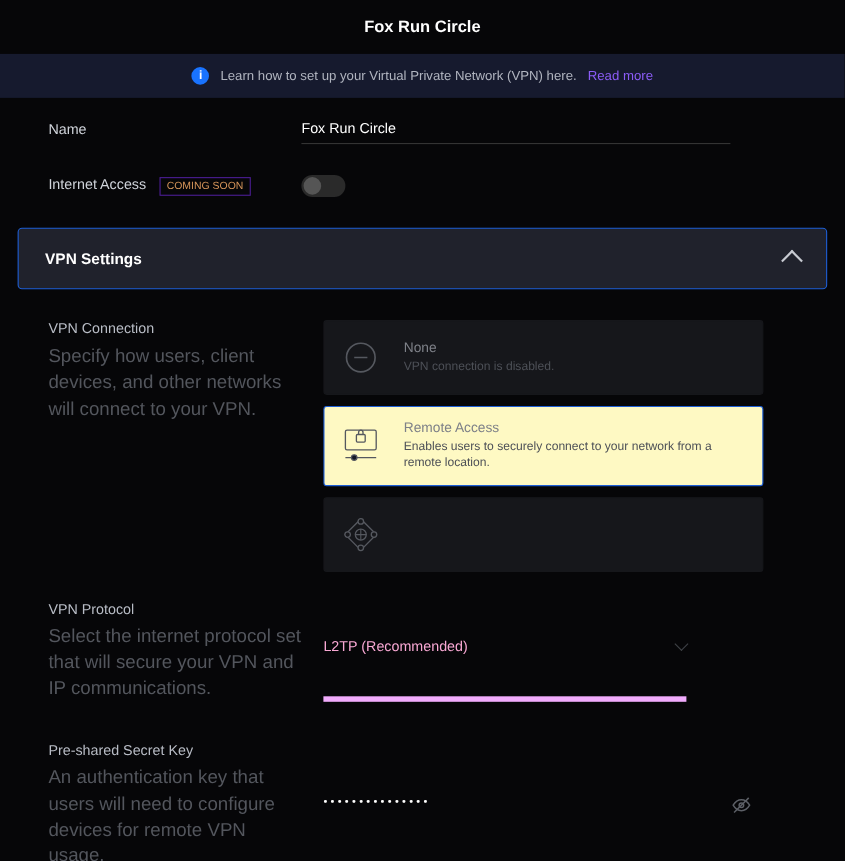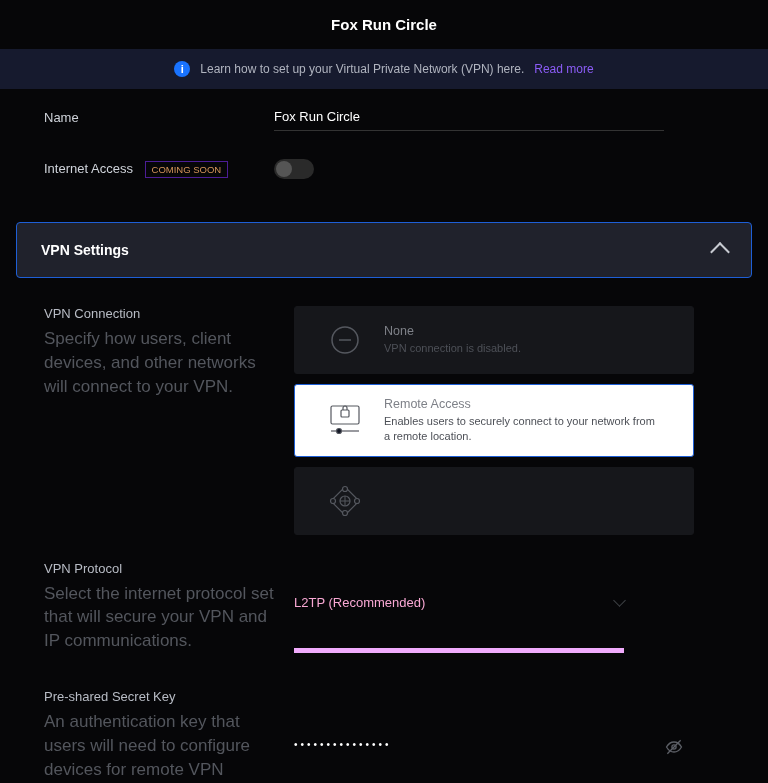--- a/index.html
+++ b/index.html
@@ -18,7 +18,7 @@
 .toggle.on .knob{right:2px}
 .toggle.off .knob{left:2px;background:#555}
 .text-input{flex:1;max-width:390px;background:transparent;border:none;border-bottom:1px solid #333;color:#fff;font-size:13px;padding:6px 0;outline:none}
-.panel-header{margin:29px -28px 0;background:#20222c;border:1px solid #1e5fd6;border-radius:4px;padding:18px 24px;display:flex;align-items:center;justify-content:space-between;color:#fff;font-weight:700;font-size:14px}
+.panel-header{margin:14px -28px 0;background:#20222c;border:1px solid #1e5fd6;border-radius:4px;padding:18px 24px;display:flex;align-items:center;justify-content:space-between;color:#fff;font-weight:700;font-size:14px}
 .chevron-up{width:12px;height:12px;border-left:2px solid #c7cad1;border-top:2px solid #c7cad1;transform:rotate(45deg);margin-top:4px}
 .section{display:flex;padding:28px 0 10px}
 .section-side{flex:0 0 230px;padding-right:20px}

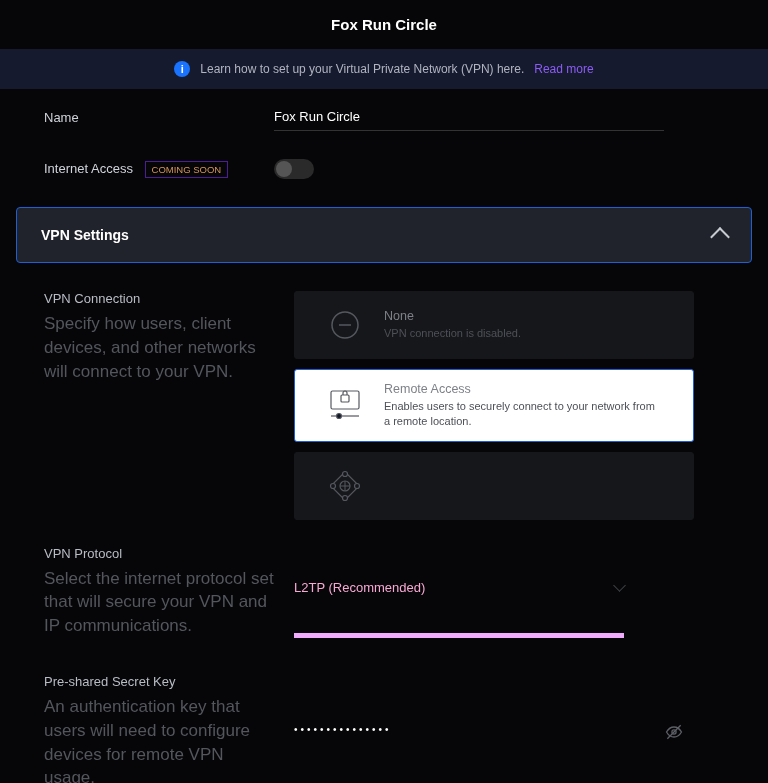--- a/index.html
+++ b/index.html
@@ -25,7 +25,7 @@
 .section-side .title{color:#b8bcc5;font-size:13px;margin-bottom:6px}
 .section-side .desc{color:#53565d;font-size:17px;line-height:1.4}
 .options{flex:1;max-width:400px;display:flex;flex-direction:column;gap:10px}
-.option{background:#16171b;border:1px solid #16171b;border-radius:3px;padding:12px 29px;display:flex;align-items:center;gap:18px;cursor:pointer}
+.option{background:#16171b;border:1px solid #16171b;border-radius:3px;padding:12px 12px;display:flex;align-items:center;gap:18px;cursor:pointer}
 .option.selected{background:#ffffff;border:1px solid #1e5fd6}
 .opt-icon{width:42px;height:42px;display:flex;align-items:center;justify-content:center;flex-shrink:0}
 .opt-text .opt-title{color:#7e8188;font-size:12.5px;margin-bottom:3px}

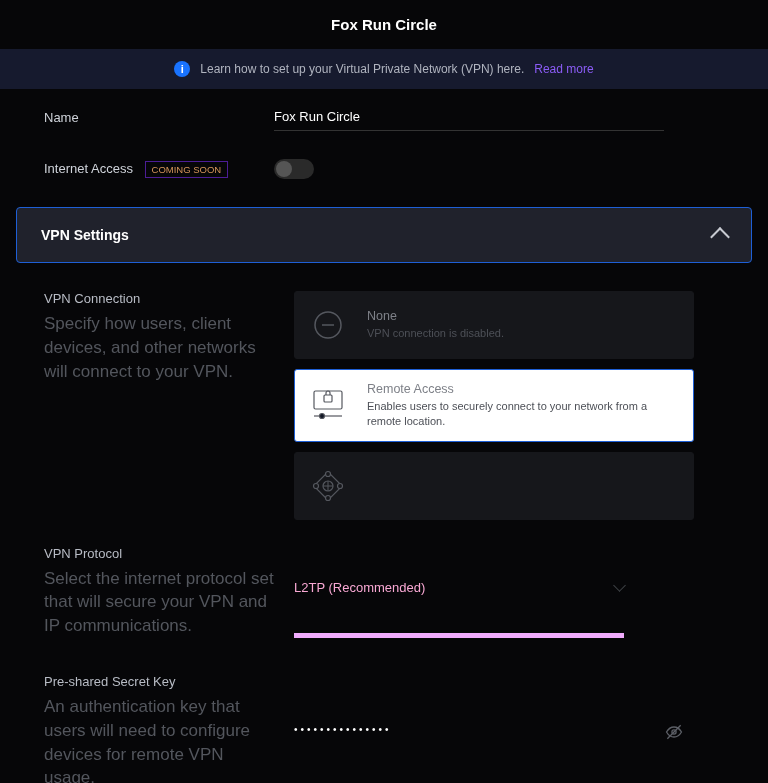--- a/index.html
+++ b/index.html
@@ -26,7 +26,7 @@
 .section-side .desc{color:#53565d;font-size:17px;line-height:1.4}
 .options{flex:1;max-width:400px;display:flex;flex-direction:column;gap:10px}
 .option{background:#16171b;border:1px solid #16171b;border-radius:3px;padding:12px 12px;display:flex;align-items:center;gap:18px;cursor:pointer}
-.option.selected{background:#ffffff;border:1px solid #1e5fd6}
+.option.selected{background:#fef9c3;border:1px solid #1e5fd6}
 .opt-icon{width:42px;height:42px;display:flex;align-items:center;justify-content:center;flex-shrink:0}
 .opt-text .opt-title{color:#7e8188;font-size:12.5px;margin-bottom:3px}
 .opt-text .opt-desc{color:#4d5057;font-size:11px;line-height:1.35}

